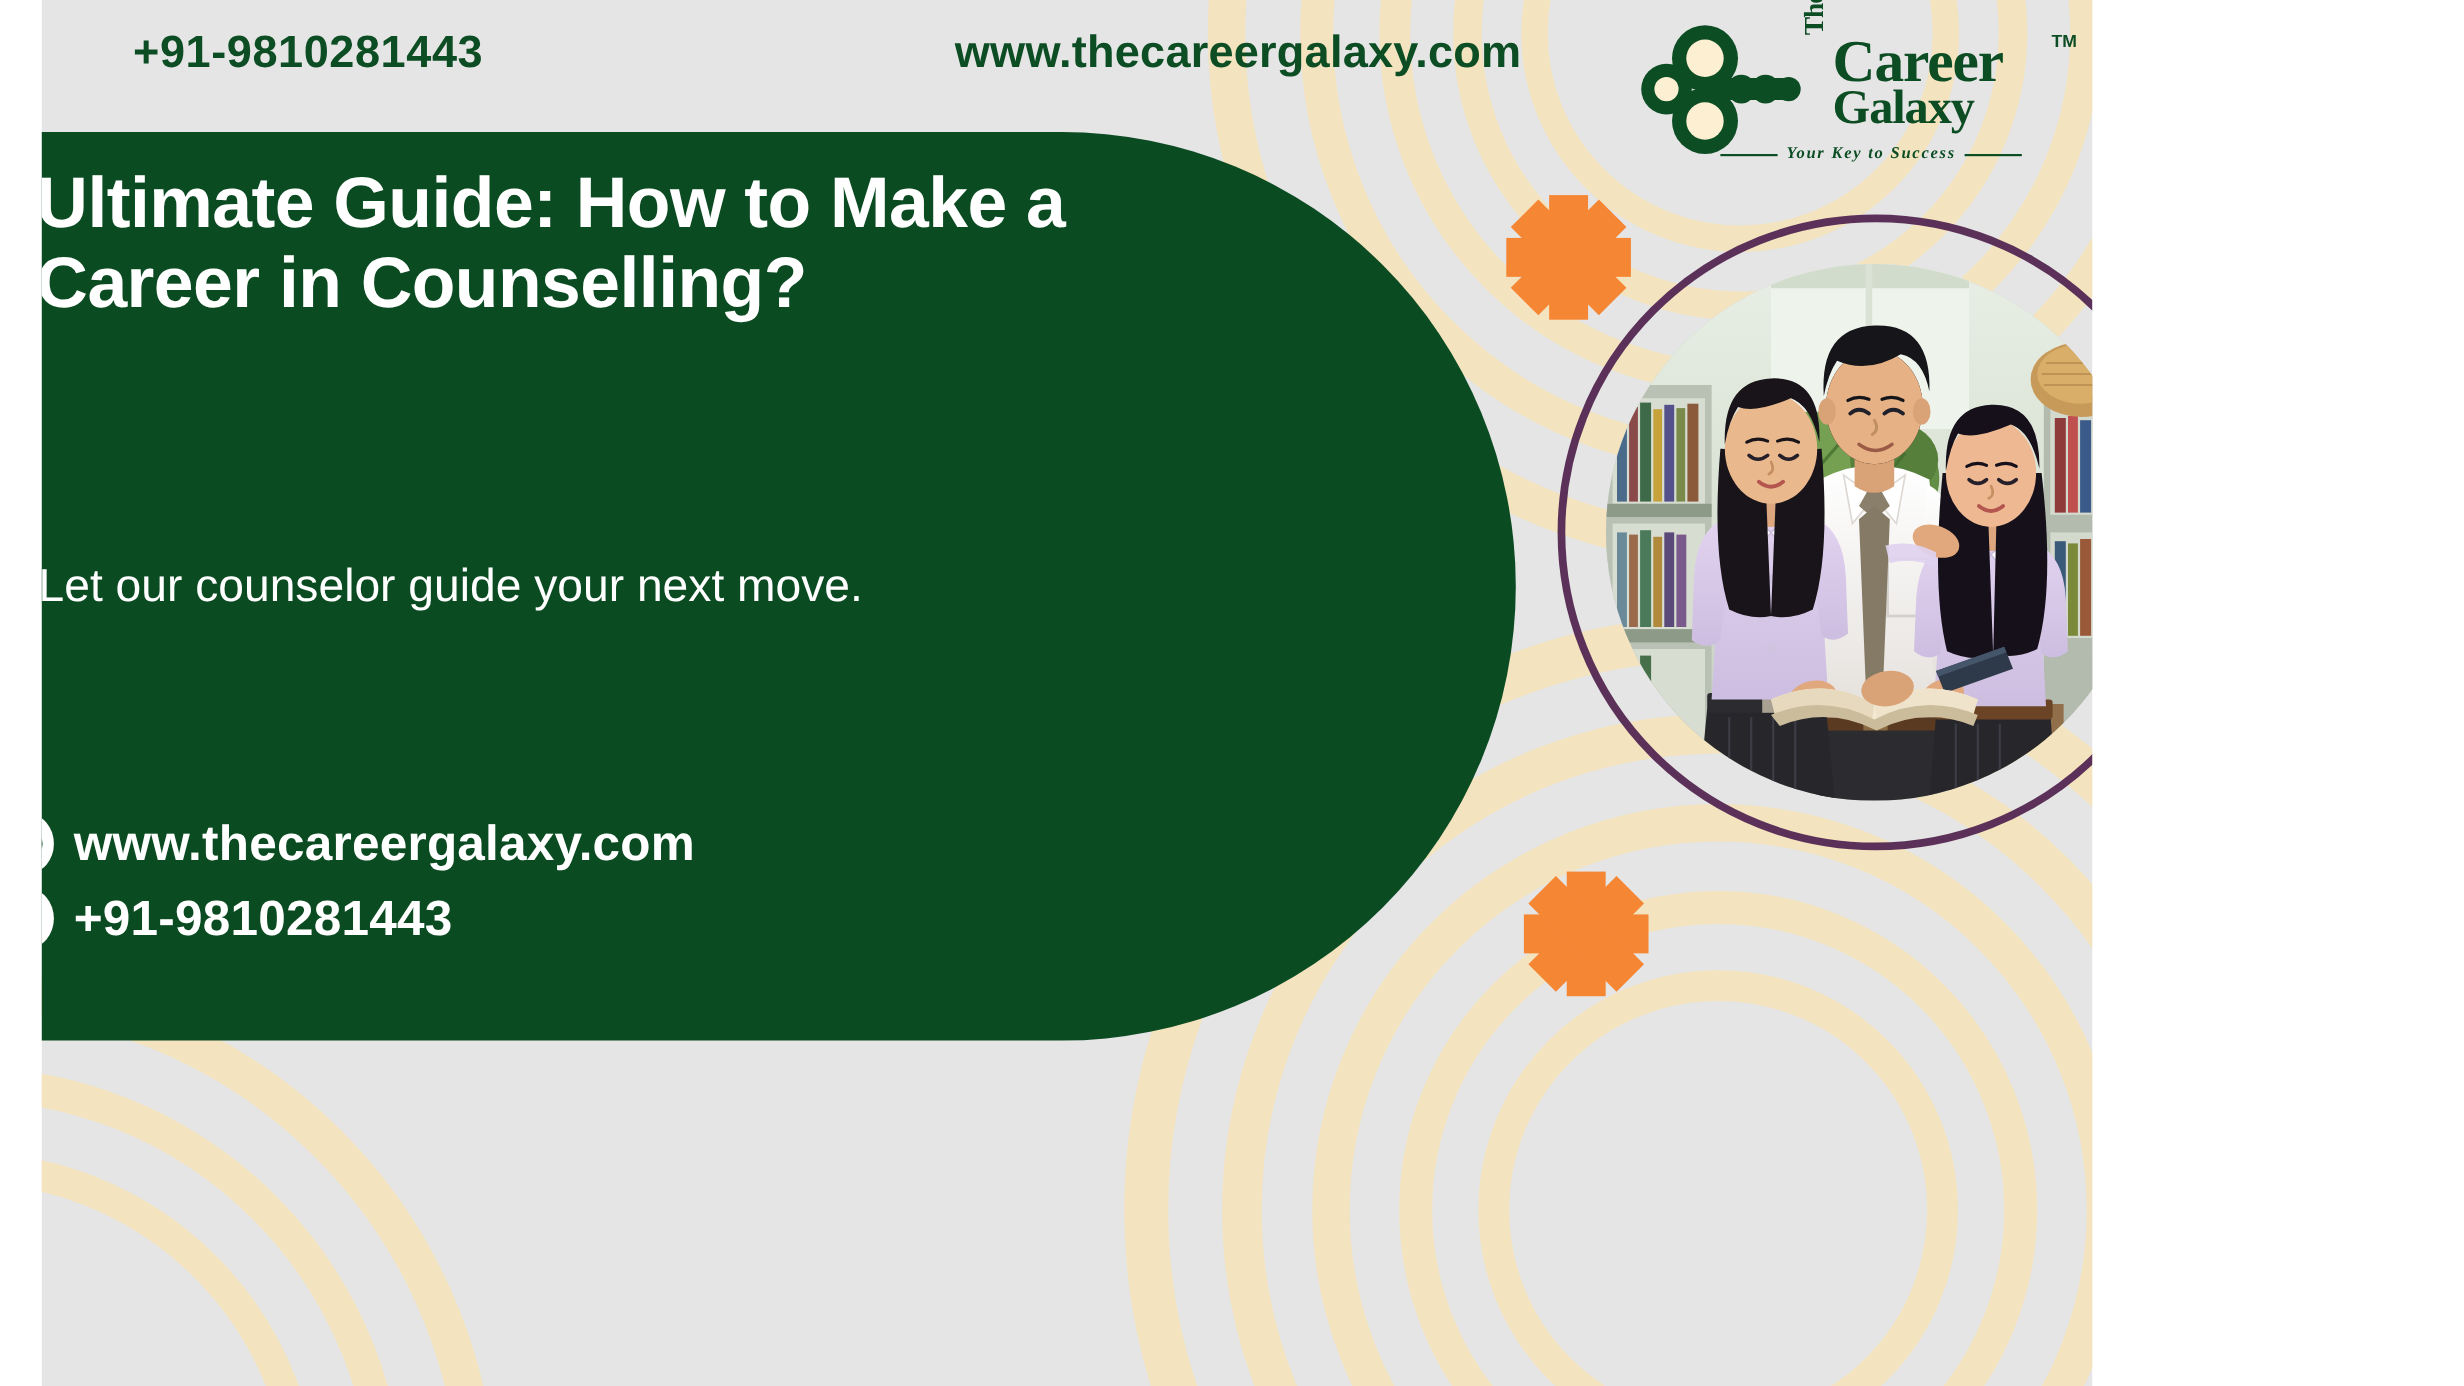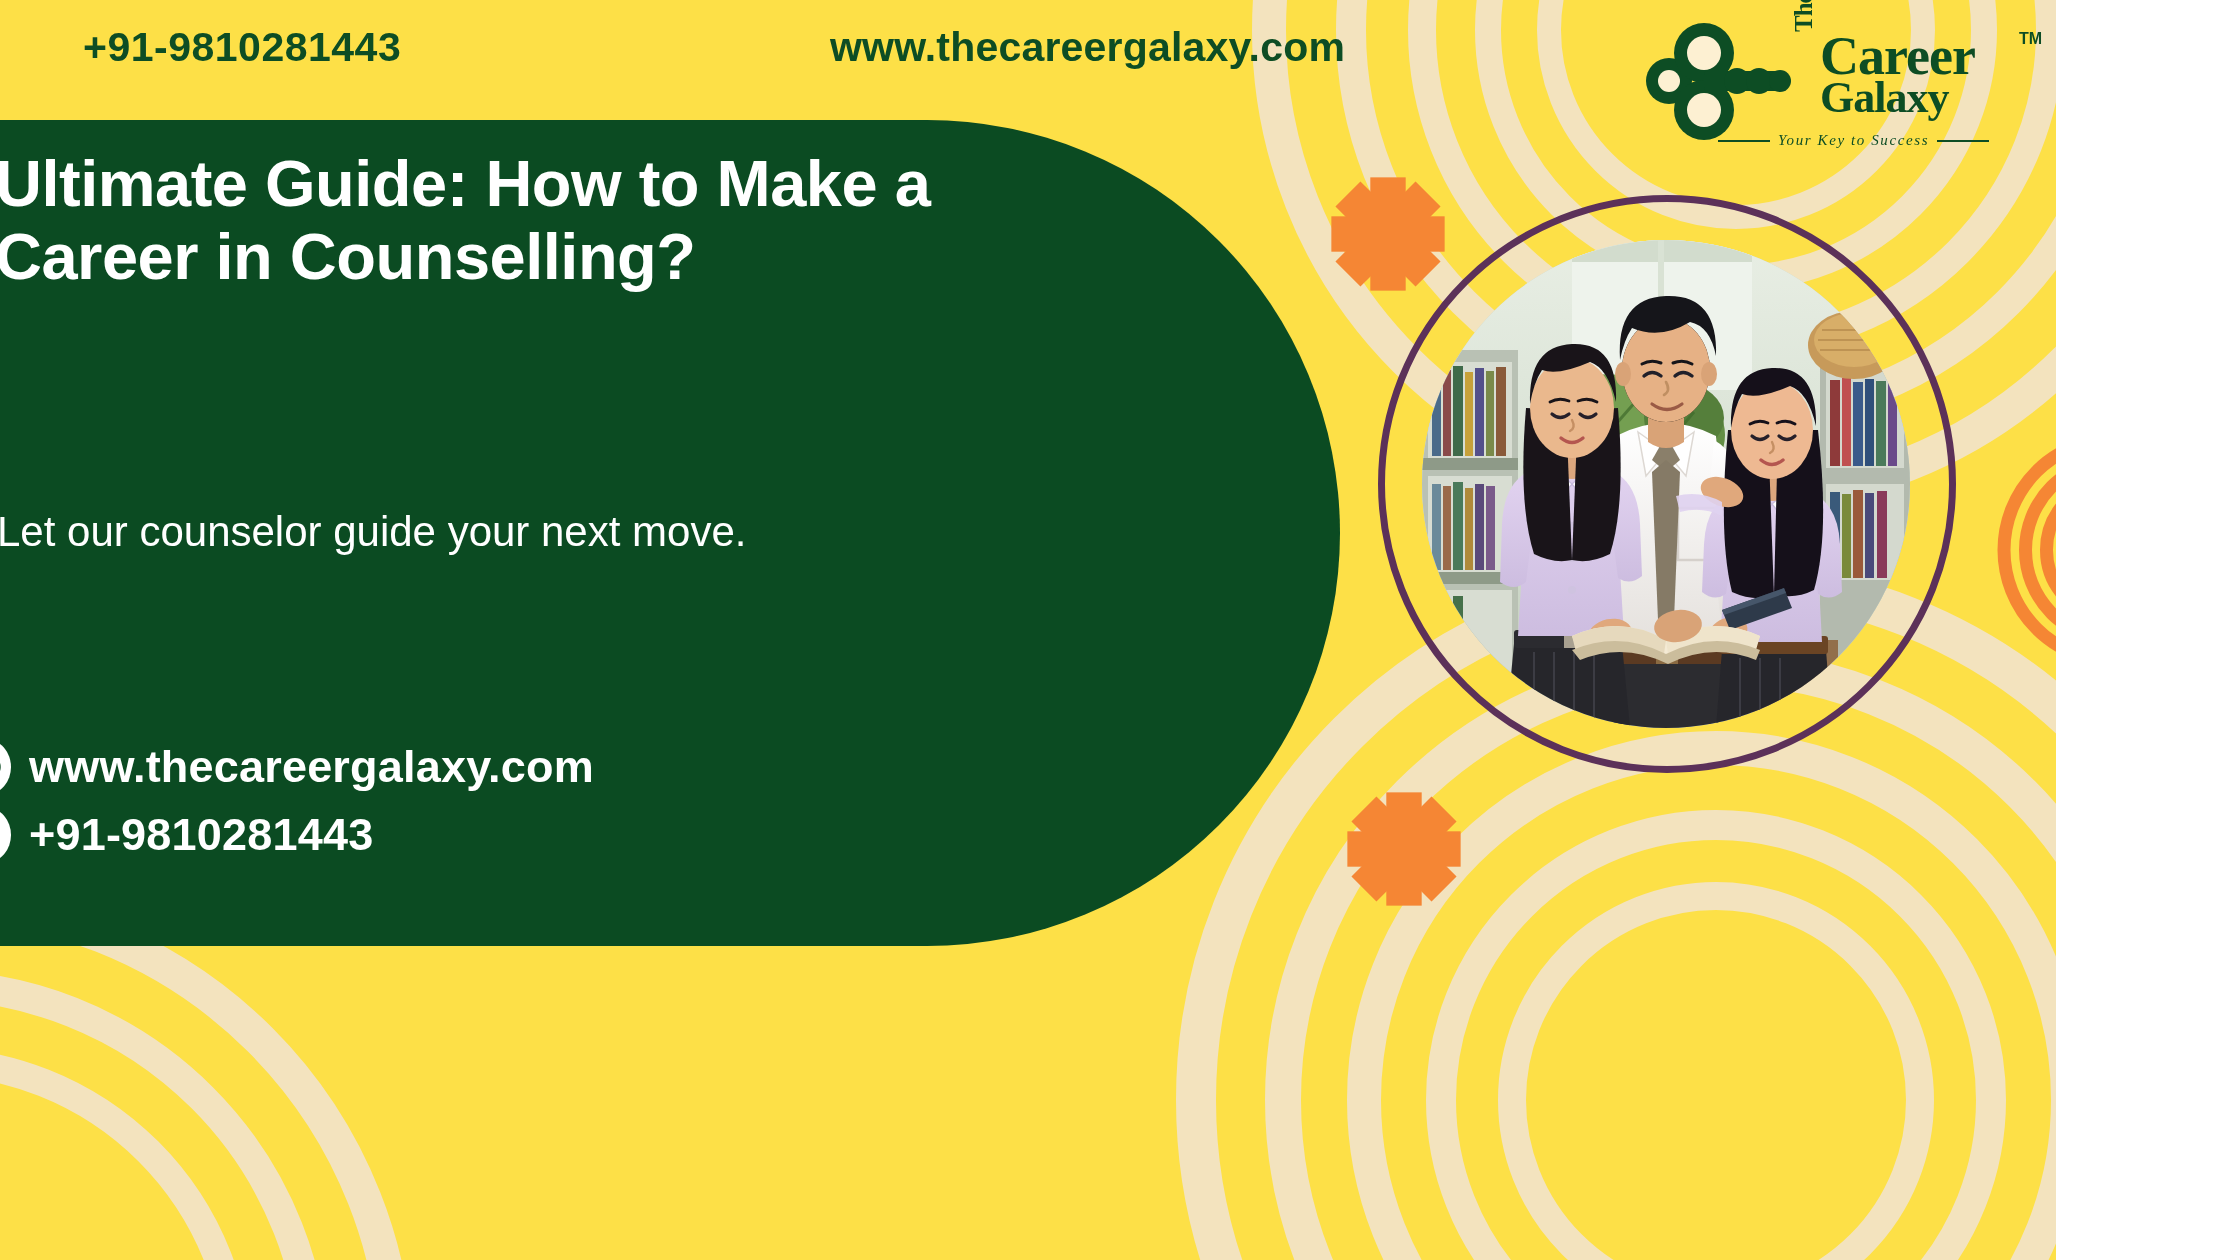--- a/index.html
+++ b/index.html
@@ -9,11 +9,12 @@
   }
   #banner {
     position: relative;
-    width: 2056px;
+    width: 1864px;
     height: 1260px;
     overflow: hidden;
-    background: #fde047;
+    background: #e5e5e5;
     font-family: "Liberation Sans", sans-serif;
+    margin-left: 38px;
   }
 
   

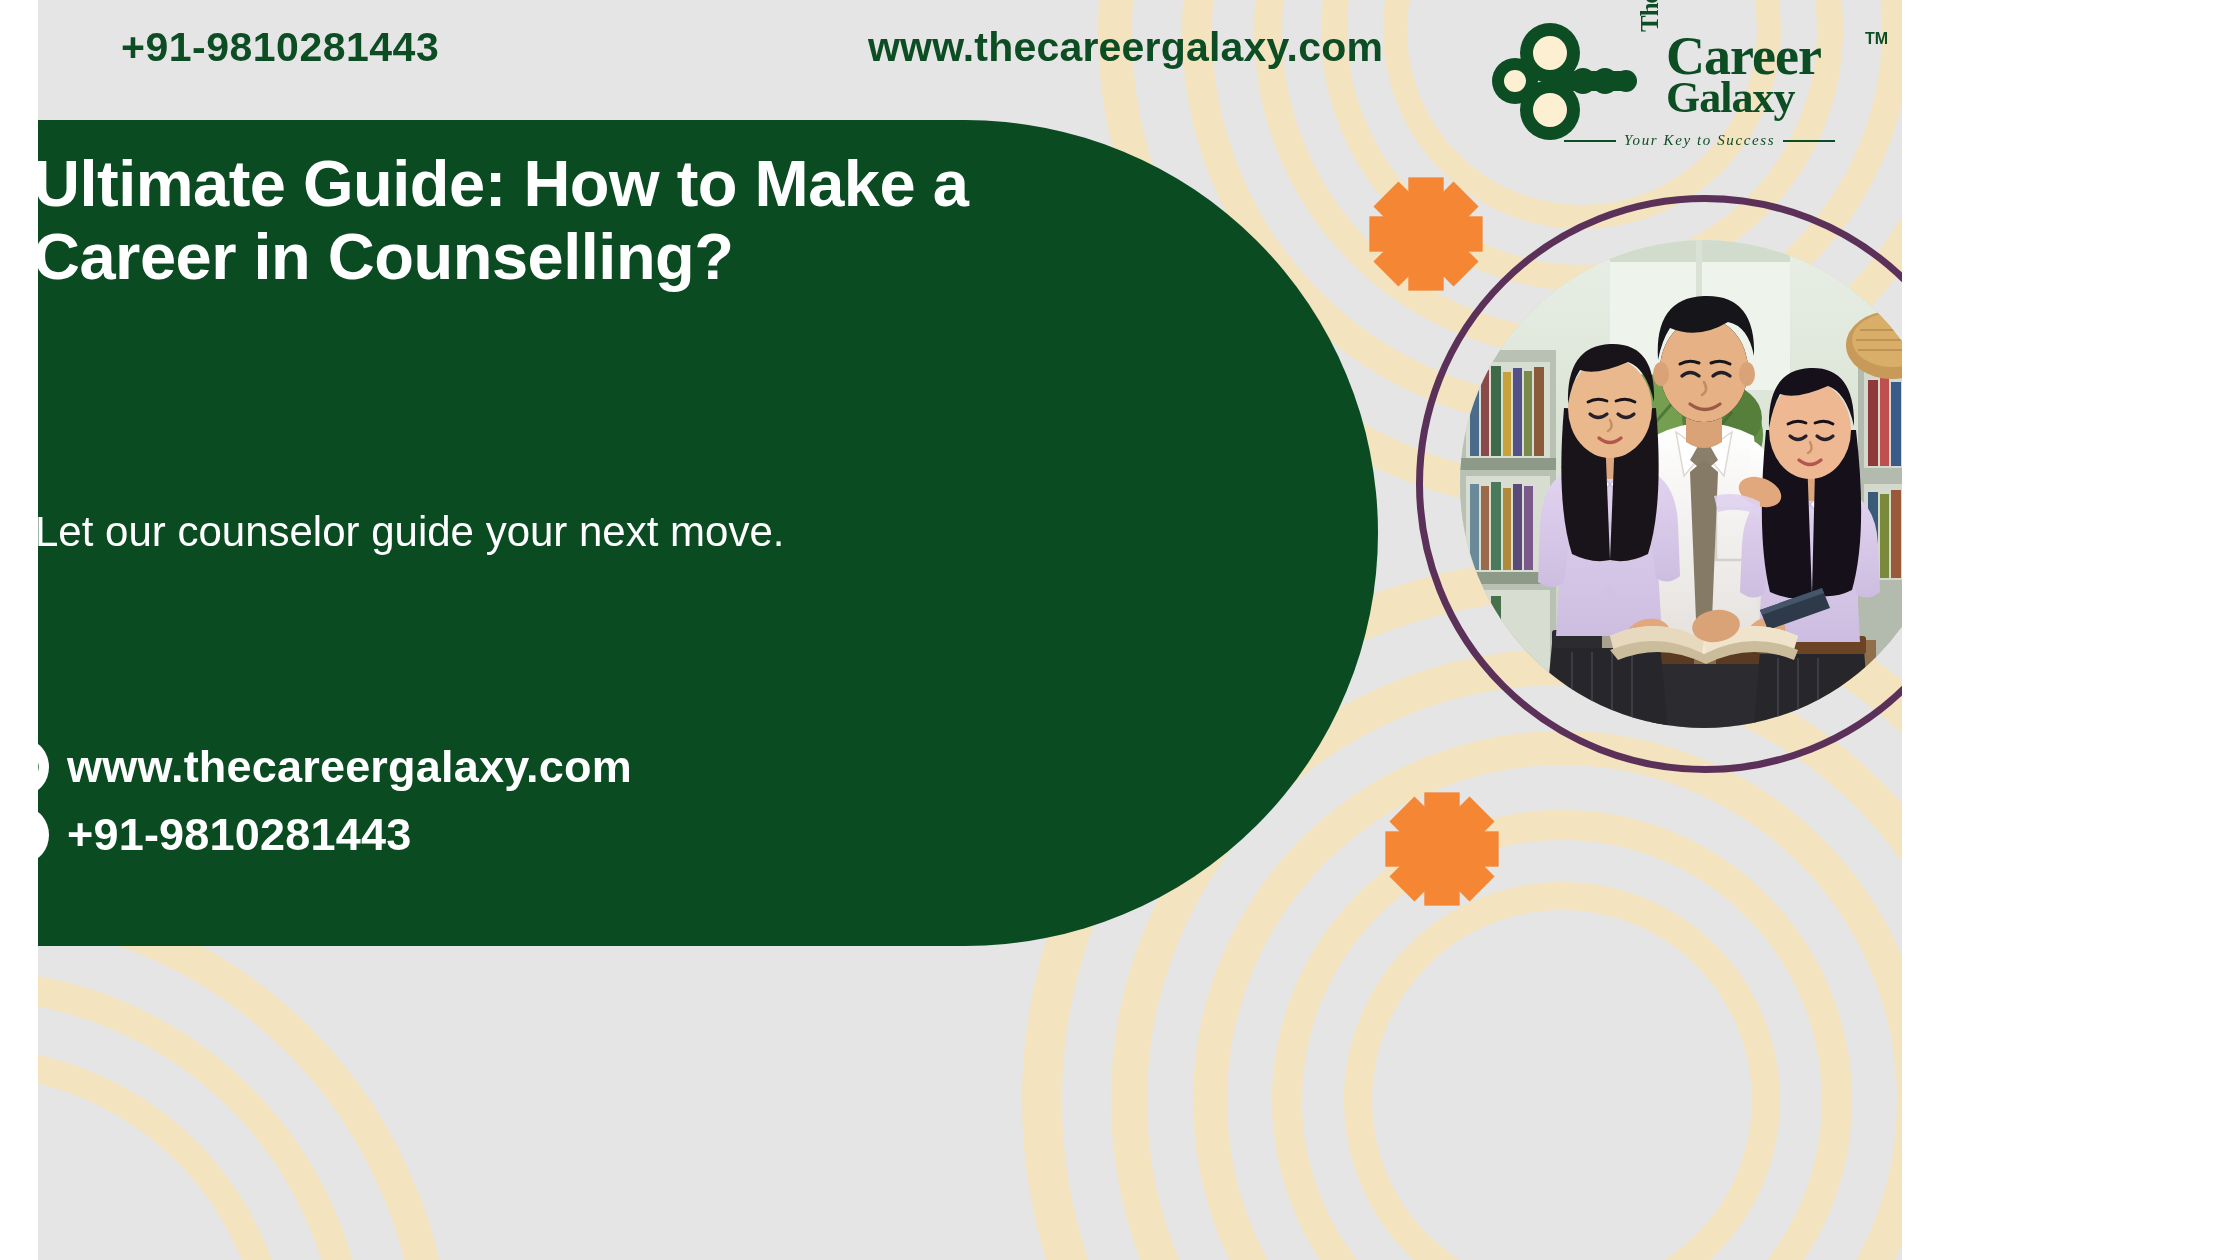--- a/index.html
+++ b/index.html
@@ -140,7 +140,7 @@
   #logo-tagline {
     font-family: "Liberation Serif", serif;
     font-style: italic;
-    font-weight: normal;
+    font-weight: bold;
     font-size: 15px;
     color: #0d4d24;
     letter-spacing: 1.6px;

